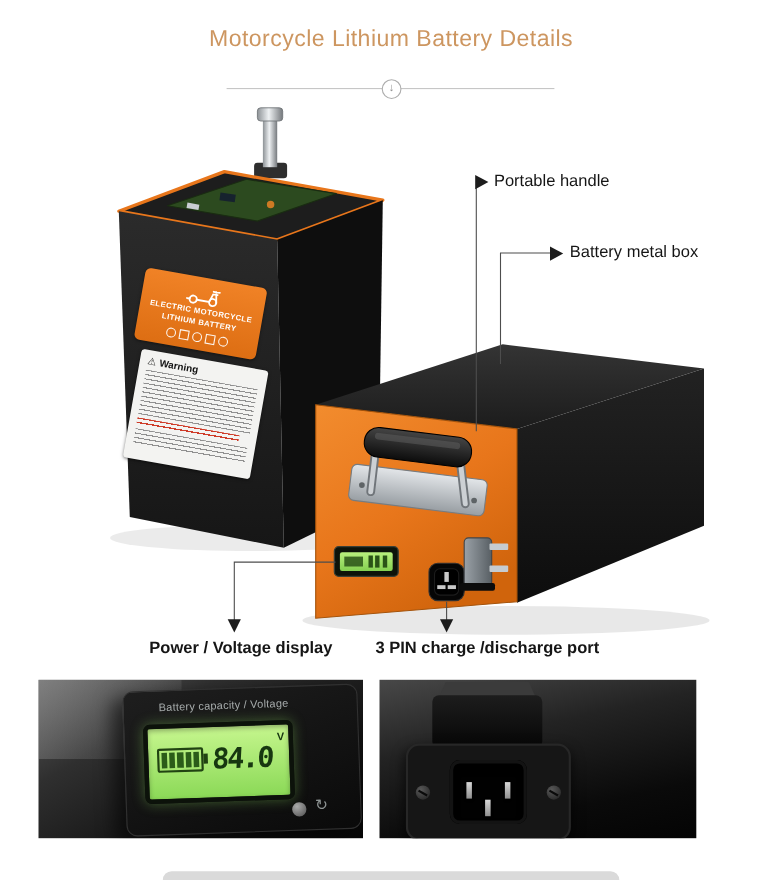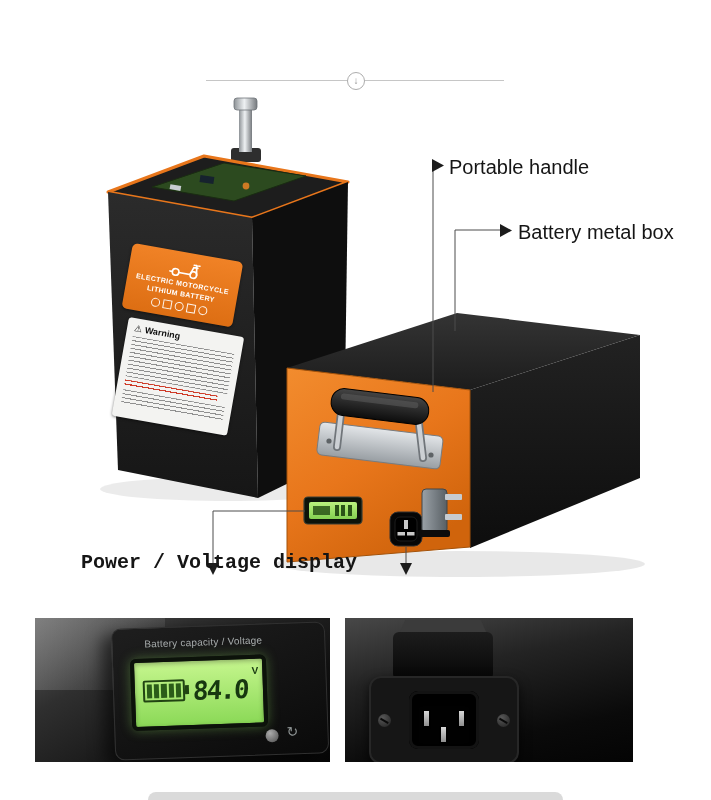--- a/index.html
+++ b/index.html
@@ -100,6 +100,7 @@
 
 <div class="canvas">
 
+  <div class="title">Motorcycle Lithium Battery Details</div>
   <div class="divider-line"></div>
   <div class="scroll-circle">↓</div>
 

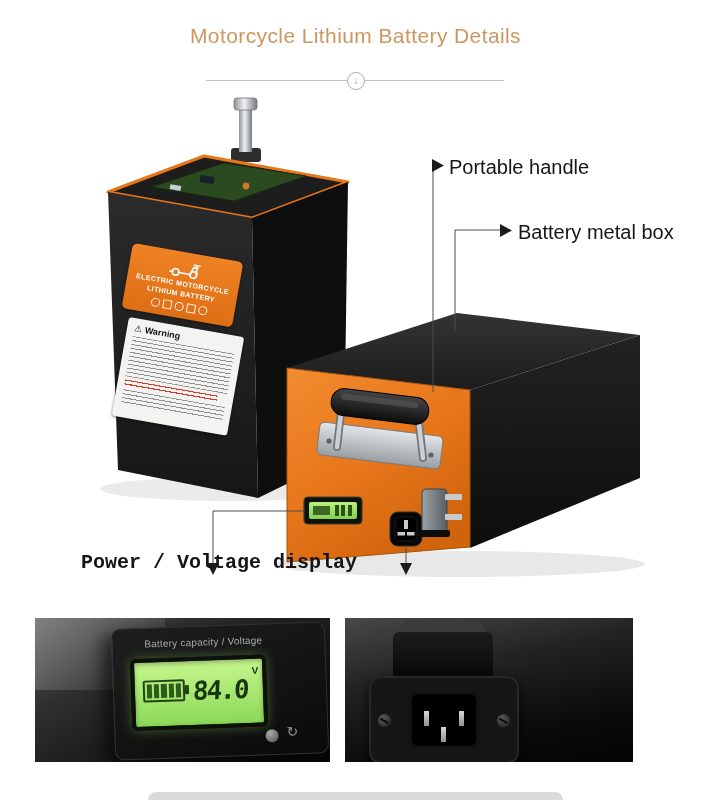--- a/index.html
+++ b/index.html
@@ -17,7 +17,7 @@
   svg.hero{position:absolute;left:0;top:0;}
 
   
-  .callout{position:absolute;font-size:20px;color:#151515;white-space:nowrap;}
+  .callout{position:absolute;font-size:15px;color:#151515;white-space:nowrap;}
   .callout.bold{font-weight:bold;}
   #c-handle{left:449px;top:156px;}
   #c-box{left:518px;top:221px;}

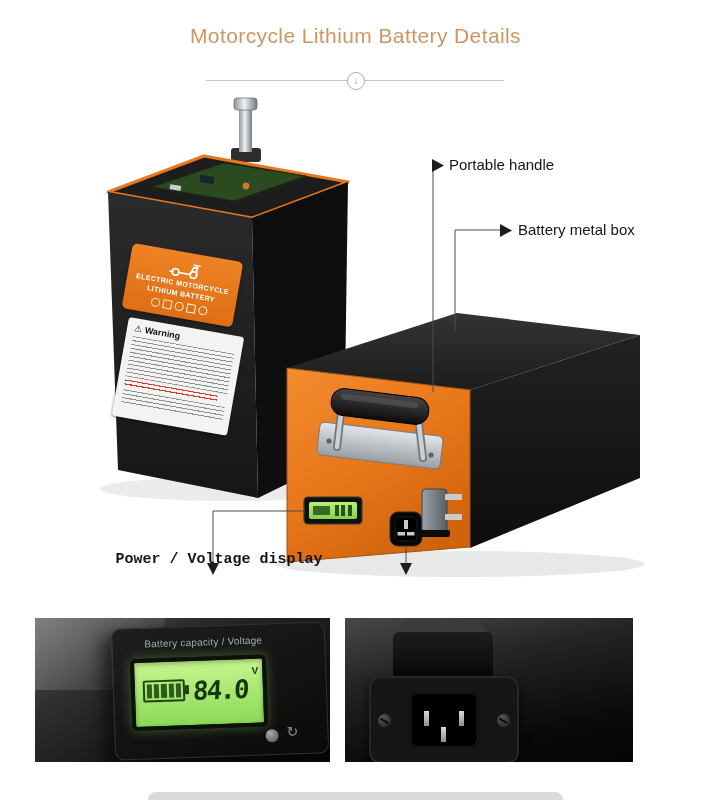--- a/index.html
+++ b/index.html
@@ -21,7 +21,7 @@
   .callout.bold{font-weight:bold;}
   #c-handle{left:449px;top:156px;}
   #c-box{left:518px;top:221px;}
-  #c-display{left:219px;top:551px;transform:translateX(-50%);font-weight:bold;font-family:Liberation Mono, monospace;}
+  #c-display{left:219px;top:581px;transform:translateX(-50%);font-weight:bold;}
   #c-port{left:443px;top:581px;transform:translateX(-50%);font-weight:bold;}
 
   

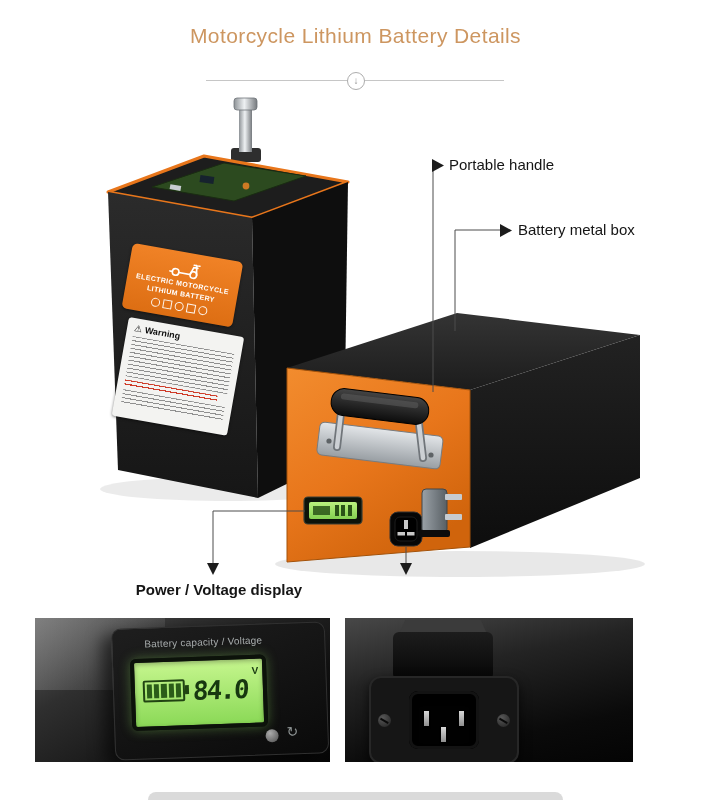--- a/index.html
+++ b/index.html
@@ -246,6 +246,7 @@
   <div class="callout" id="c-handle">Portable handle</div>
   <div class="callout" id="c-box">Battery metal box</div>
   <div class="callout bold" id="c-display">Power / Voltage display</div>
+  <div class="callout bold" id="c-port">3 PIN charge /discharge port</div>
 
   <div class="figure" id="fig-display">
     <div class="sheen"></div>

